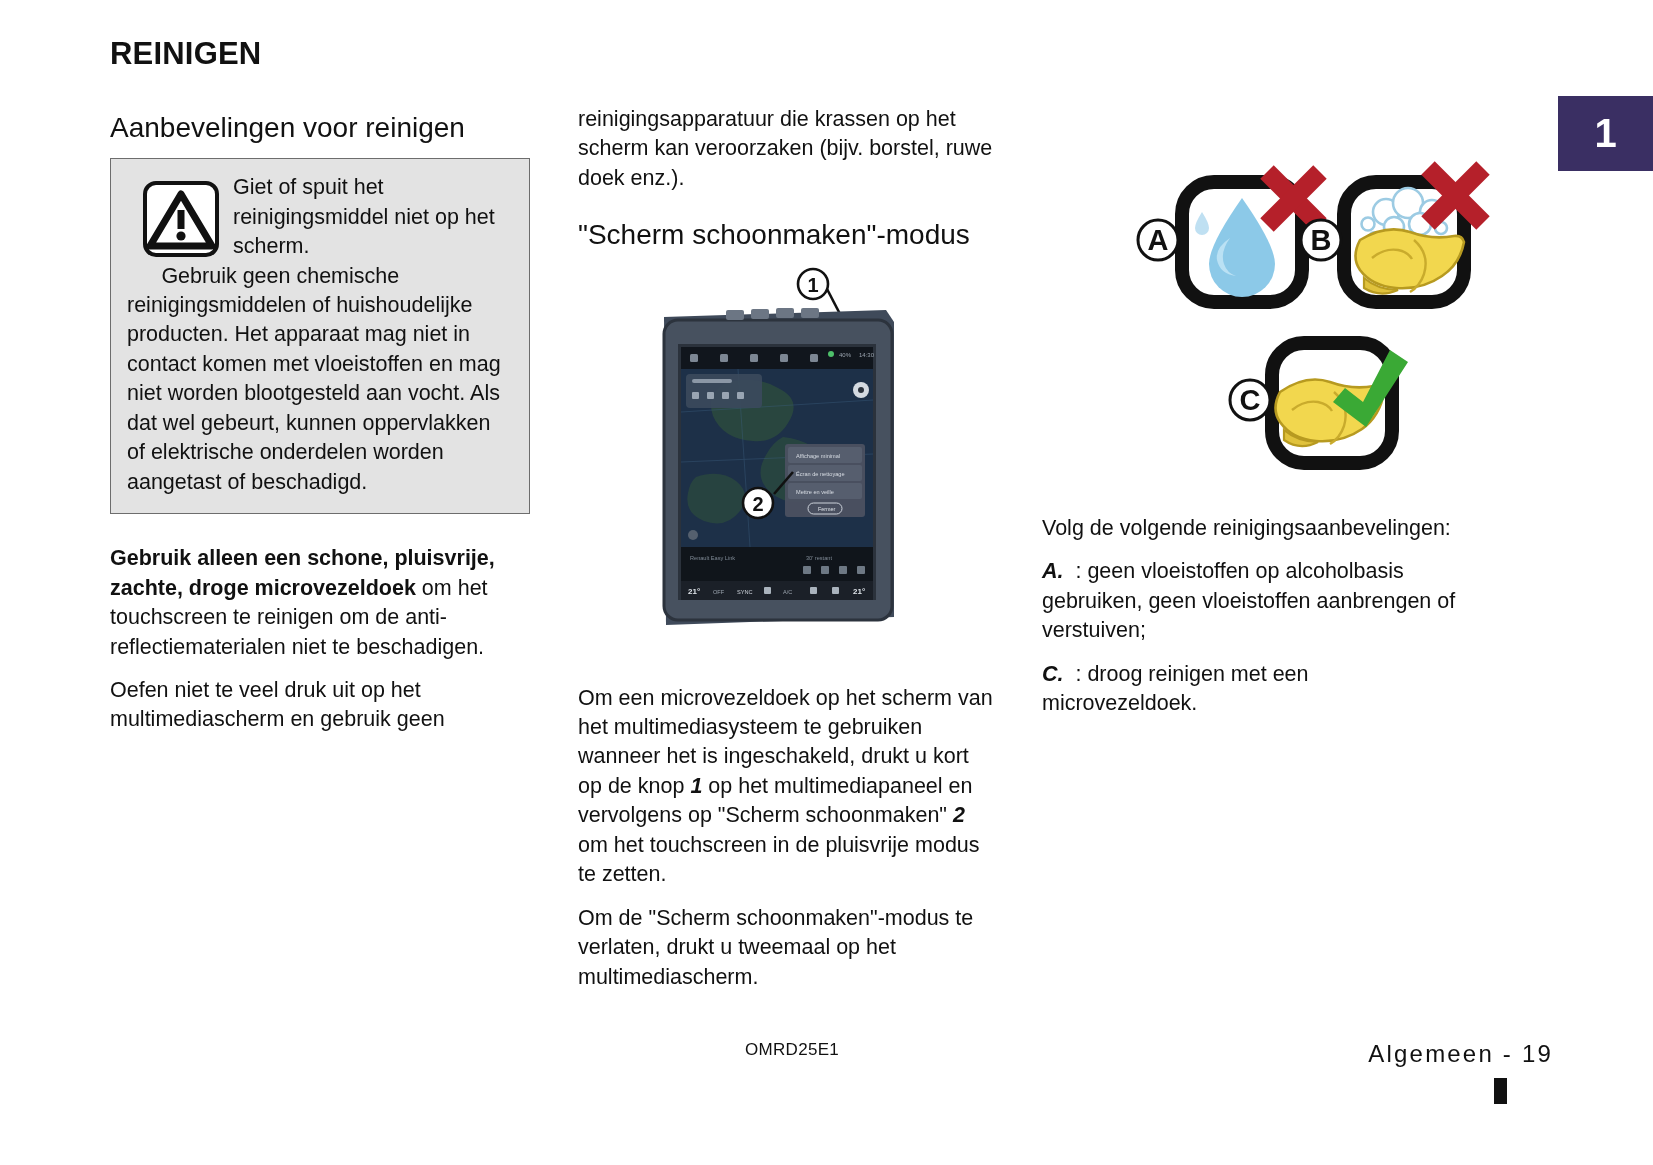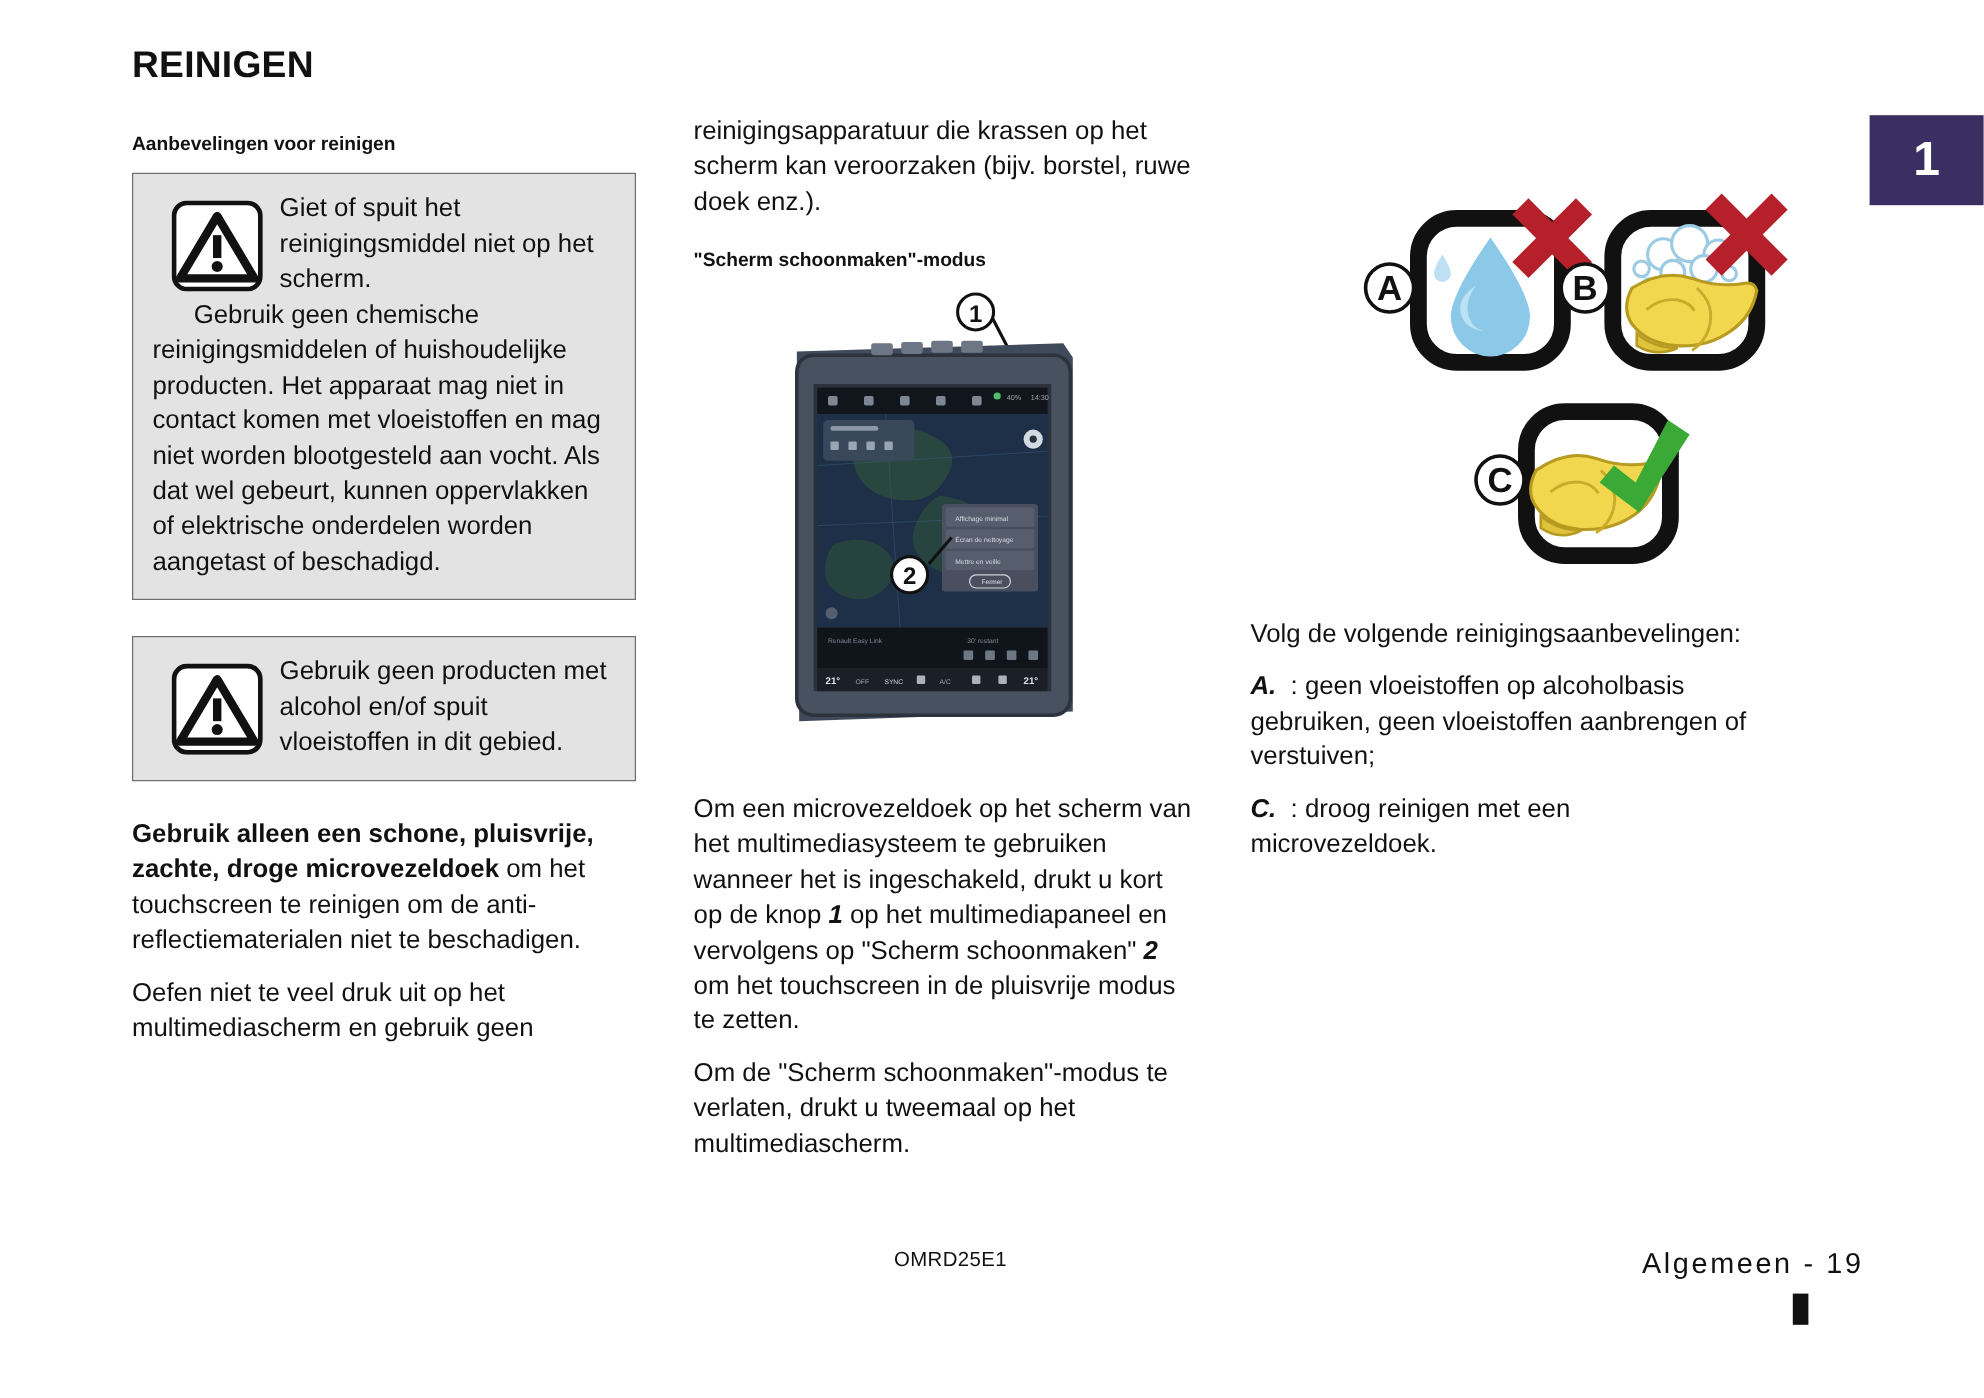--- a/index.html
+++ b/index.html
@@ -35,7 +35,7 @@
   .col-right{left:1042px;width:420px;}
 
   .section-title{
-    font-size:16px;font-weight:bold;margin:0 0 14px 0;line-height:1.15;
+    font-size:28px;font-weight:normal;margin:0 0 14px 0;line-height:1.15;
   }
   p{margin:0 0 14px 0;}
   .body{font-size:21.5px;line-height:1.37;}

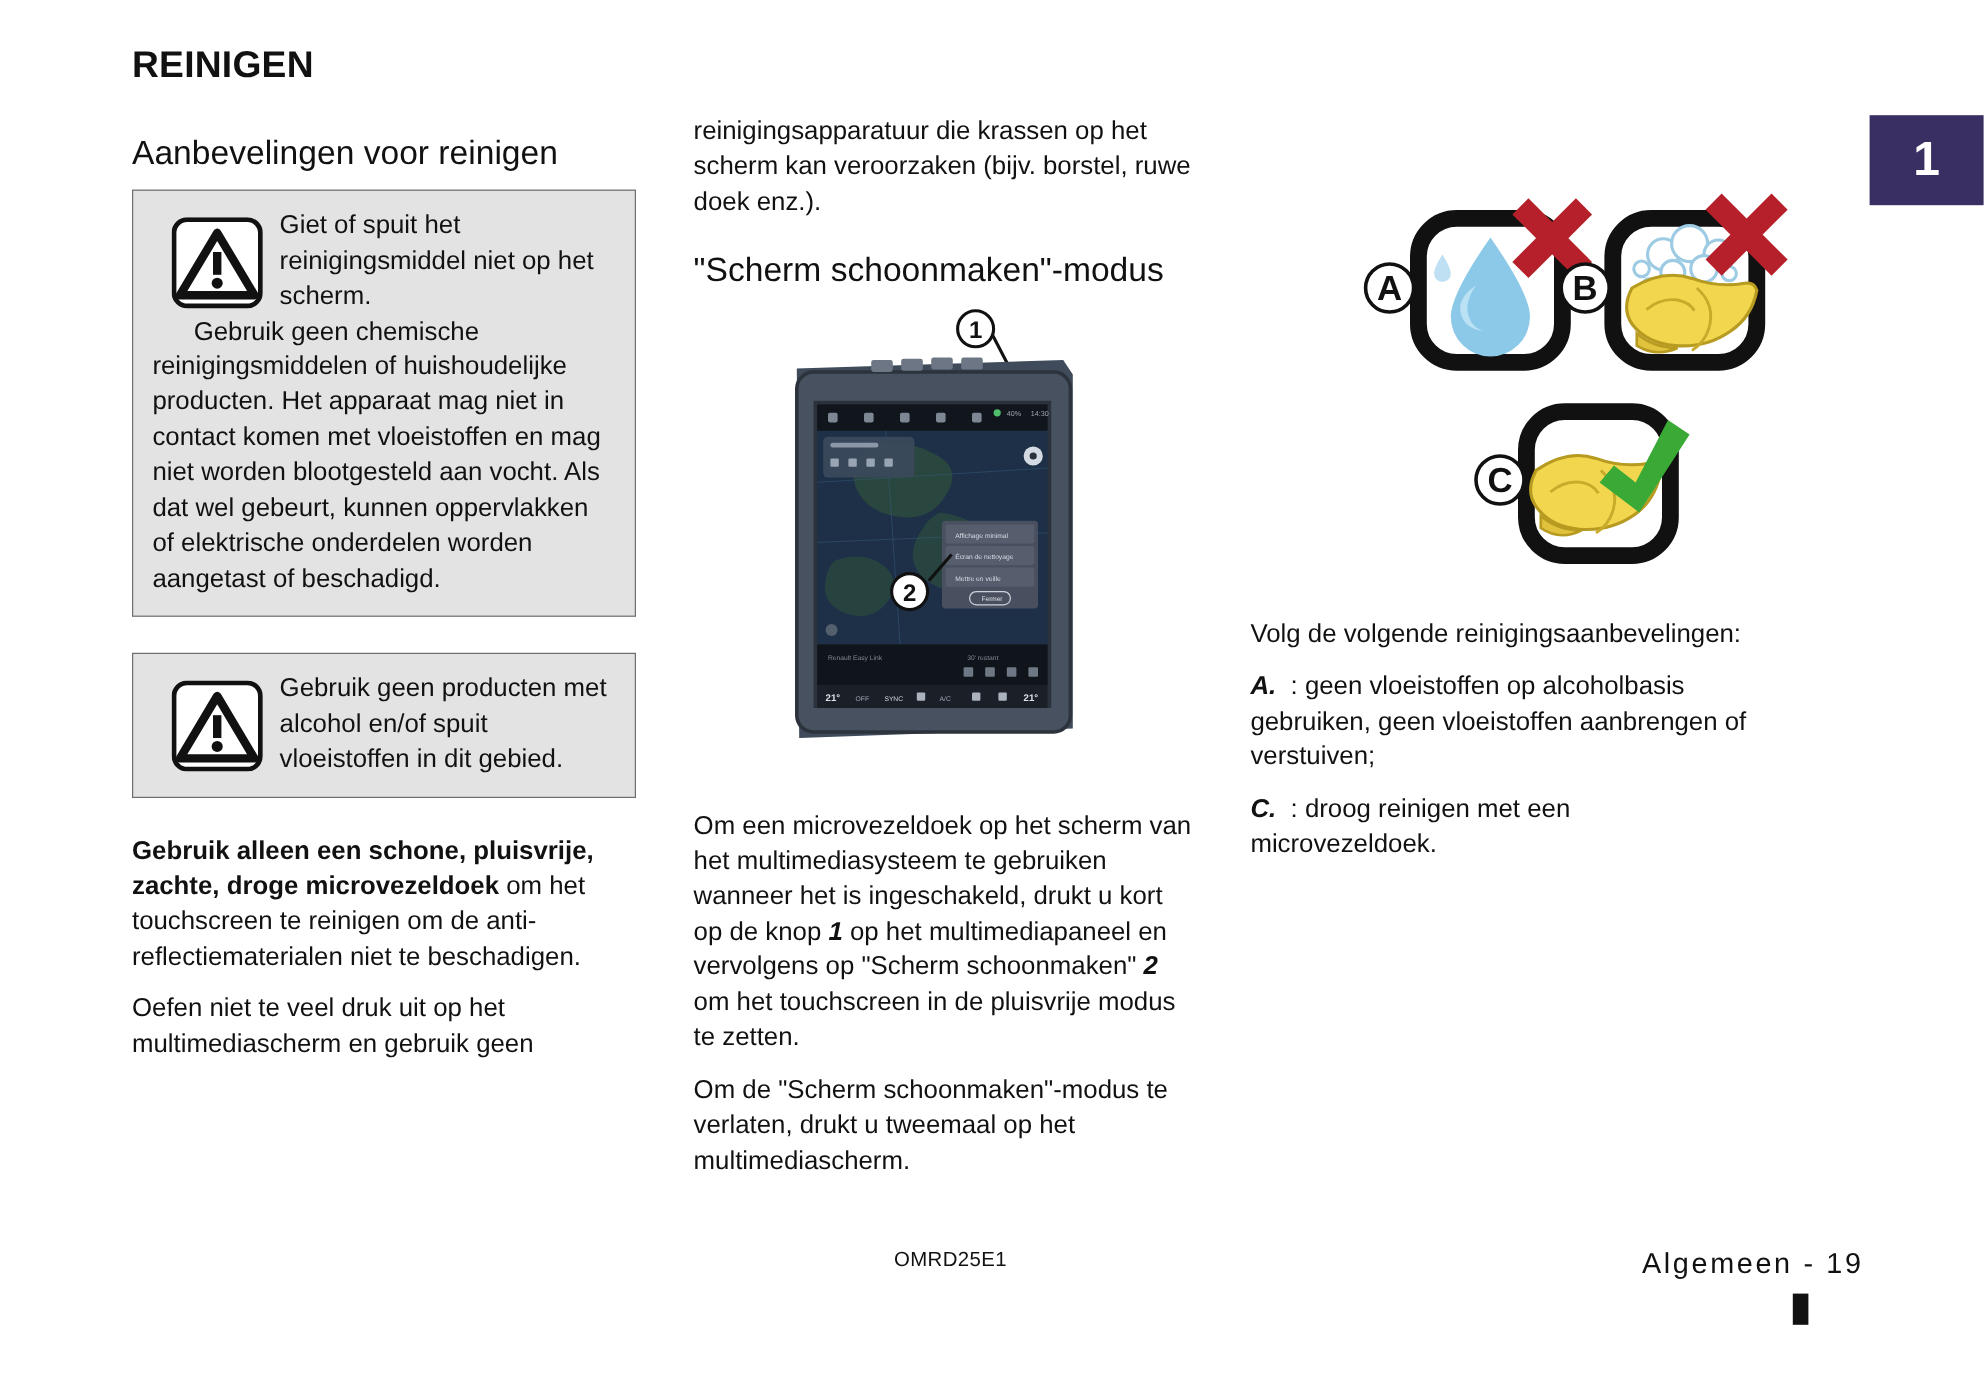--- a/index.html
+++ b/index.html
@@ -130,7 +130,7 @@
     <p class="body">Oefen niet te veel druk uit op het multimediascherm en gebruik geen</p>
   </div>
 
-  <div class="col col-mid" style="top:95px;">
+  <div class="col col-mid" style="top:105px;">
 
     <p class="body">reinigingsapparatuur die krassen op het scherm kan veroorzaken (bijv. borstel, ruwe doek enz.).</p>
 

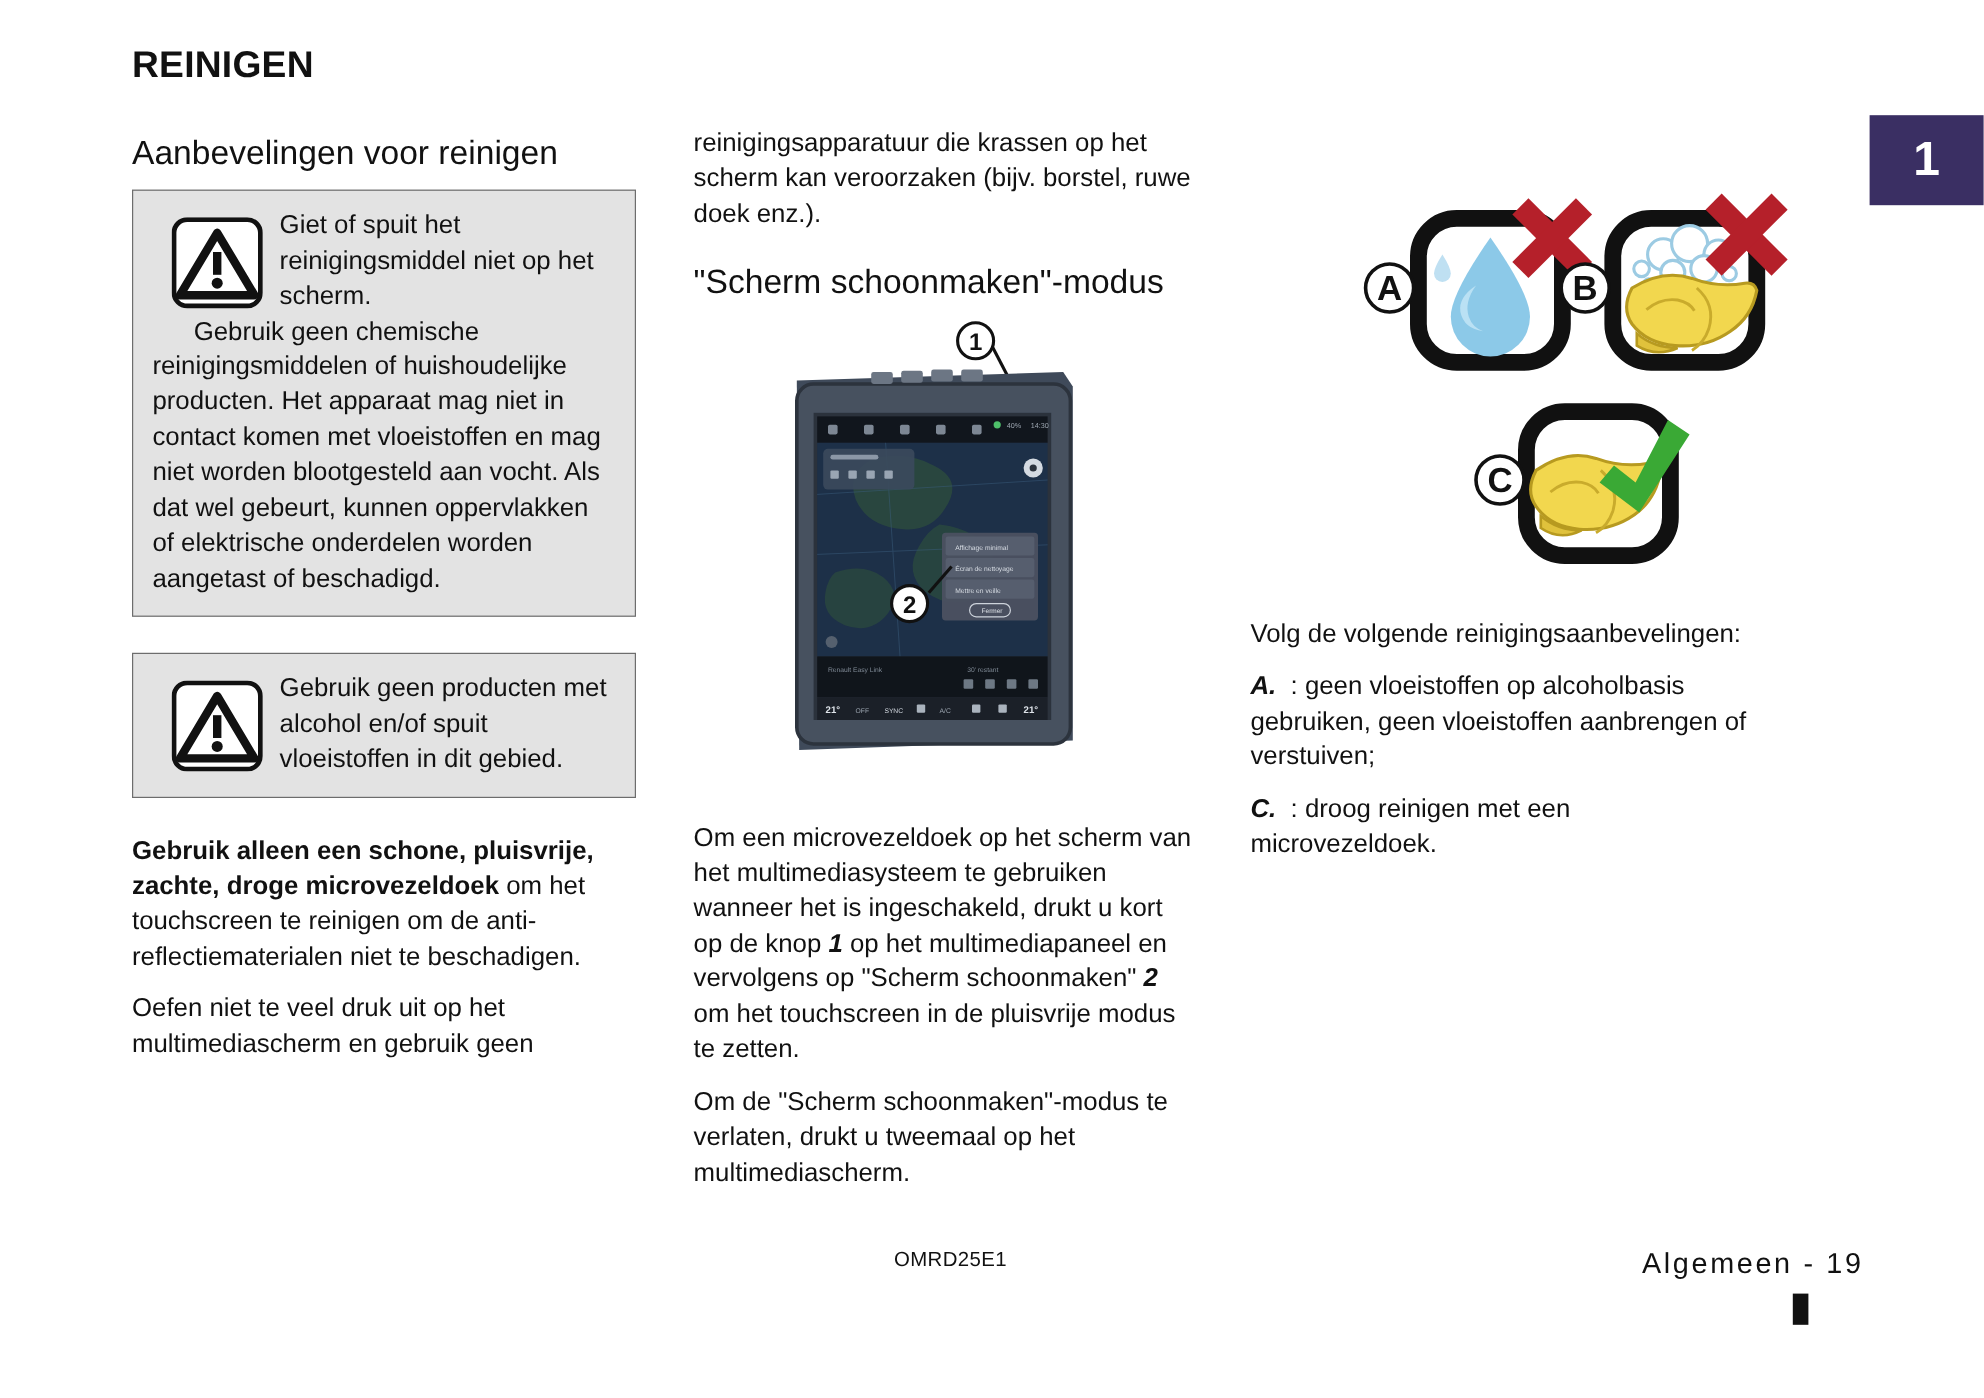--- a/index.html
+++ b/index.html
@@ -110,18 +110,6 @@
       <div style="clear:both;"></div>
     </div>
 
-    <div class="warn-box">
-      <div class="warn-icon">
-        <svg viewBox="0 0 76 76" width="76" height="76" aria-hidden="true">
-          <rect x="2" y="2" width="72" height="72" rx="11" ry="11" fill="#ffffff" stroke="#111111" stroke-width="4"></rect>
-          <path d="M38 13 L69 65 L7 65 Z" fill="none" stroke="#111111" stroke-width="7" stroke-linejoin="round"></path>
-          <rect x="34.5" y="29" width="7" height="19" fill="#111111"></rect>
-          <circle cx="38" cy="55" r="4.6" fill="#111111"></circle>
-        </svg>
-      </div>
-      <div class="warn-text">Gebruik geen producten met alcohol en/of spuit vloeistoffen in dit gebied.</div>
-      <div style="clear:both;"></div>
-    </div>
 
     <p class="body">
       <span class="b">Gebruik alleen een schone, pluisvrije, zachte, droge microvezeldoek</span><span> om het touchscreen te reinigen om de anti-reflectiematerialen niet te beschadigen.</span>

